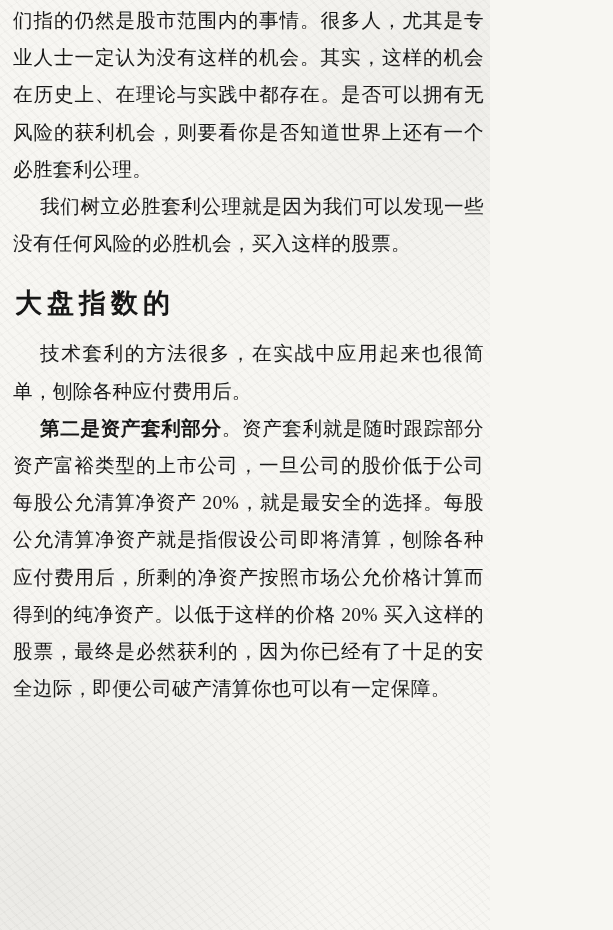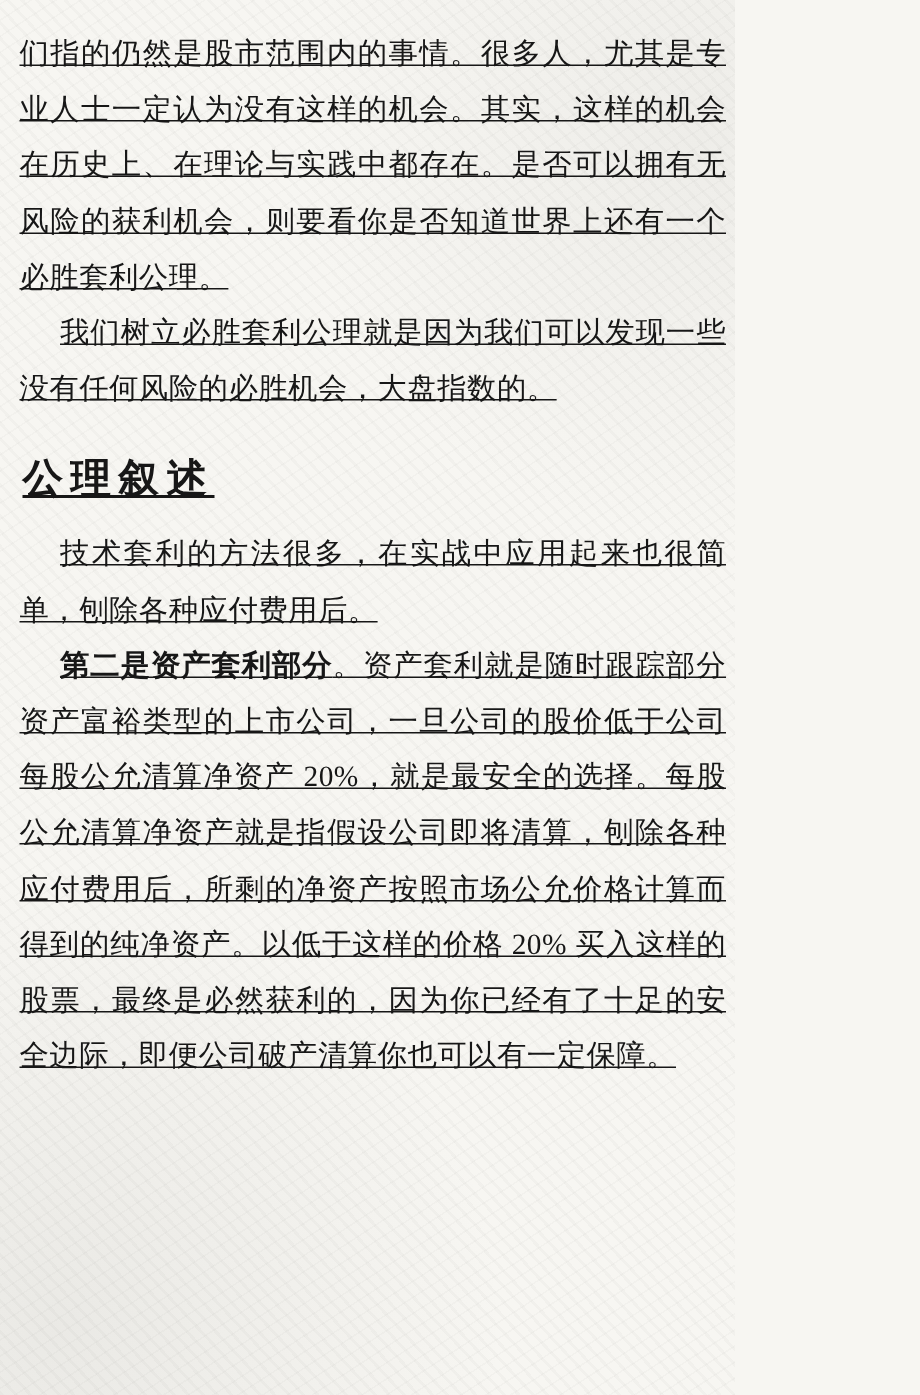--- a/index.html
+++ b/index.html
@@ -22,7 +22,7 @@
     box-sizing: border-box;
     width: 490px;
     height: 930px;
-    padding: 18px 6px 0 13px;
+    padding: 2px 6px 0 13px;
     color: var(--ink);
     font-size: 19.6px;
     line-height: 37.2px;
@@ -35,7 +35,6 @@
       repeating-linear-gradient(47deg, rgba(90,90,85,0.035) 0 2px, rgba(0,0,0,0) 2px 7px),
       repeating-linear-gradient(-33deg, rgba(90,90,85,0.03) 0 1px, rgba(0,0,0,0) 1px 9px),
       var(--page-bg);
-    text-decoration: underline;
   }
   .body-par {
     margin: 0;

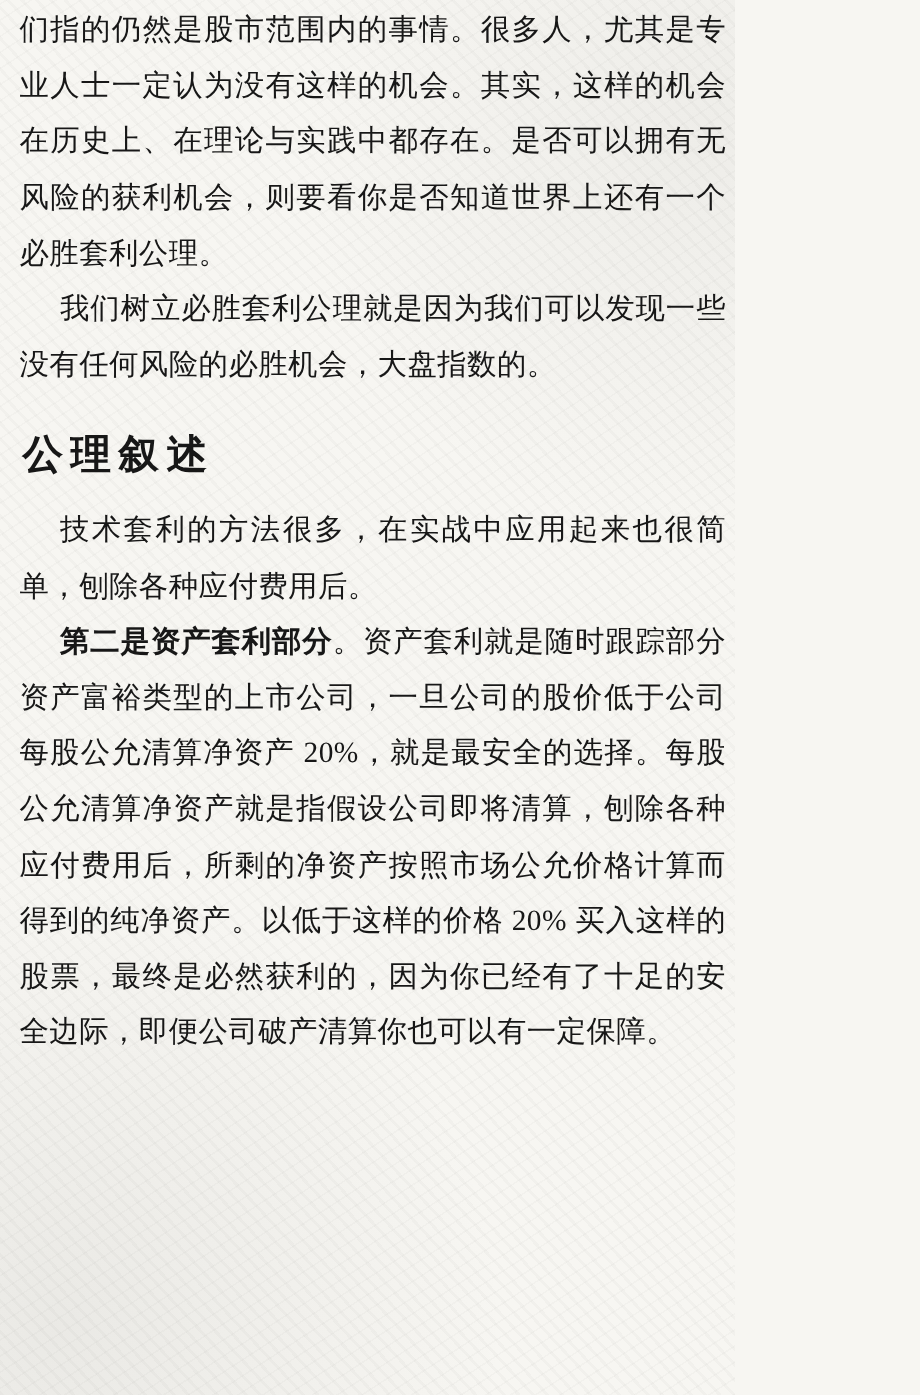--- a/index.html
+++ b/index.html
@@ -63,7 +63,7 @@
 
   <p class="body-par no-indent">们指的仍然是股市范围内的事情。很多人，尤其是专业人士一定认为没有这样的机会。其实，这样的机会在历史上、在理论与实践中都存在。是否可以拥有无风险的获利机会，则要看你是否知道世界上还有一个必胜套利公理。</p>
 
-  <p class="body-par">我们树立必胜套利公理就是因为我们可以发现一些没有任何风险的必胜机会，大盘指数的。</p>
+  <p class="body-par">我们树立必胜套利公理就是因为我们可以发现一些没有任何风险的必胜机会，买入这样的股票。</p>
 
   <h2 class="section-heading">公理叙述</h2>
 

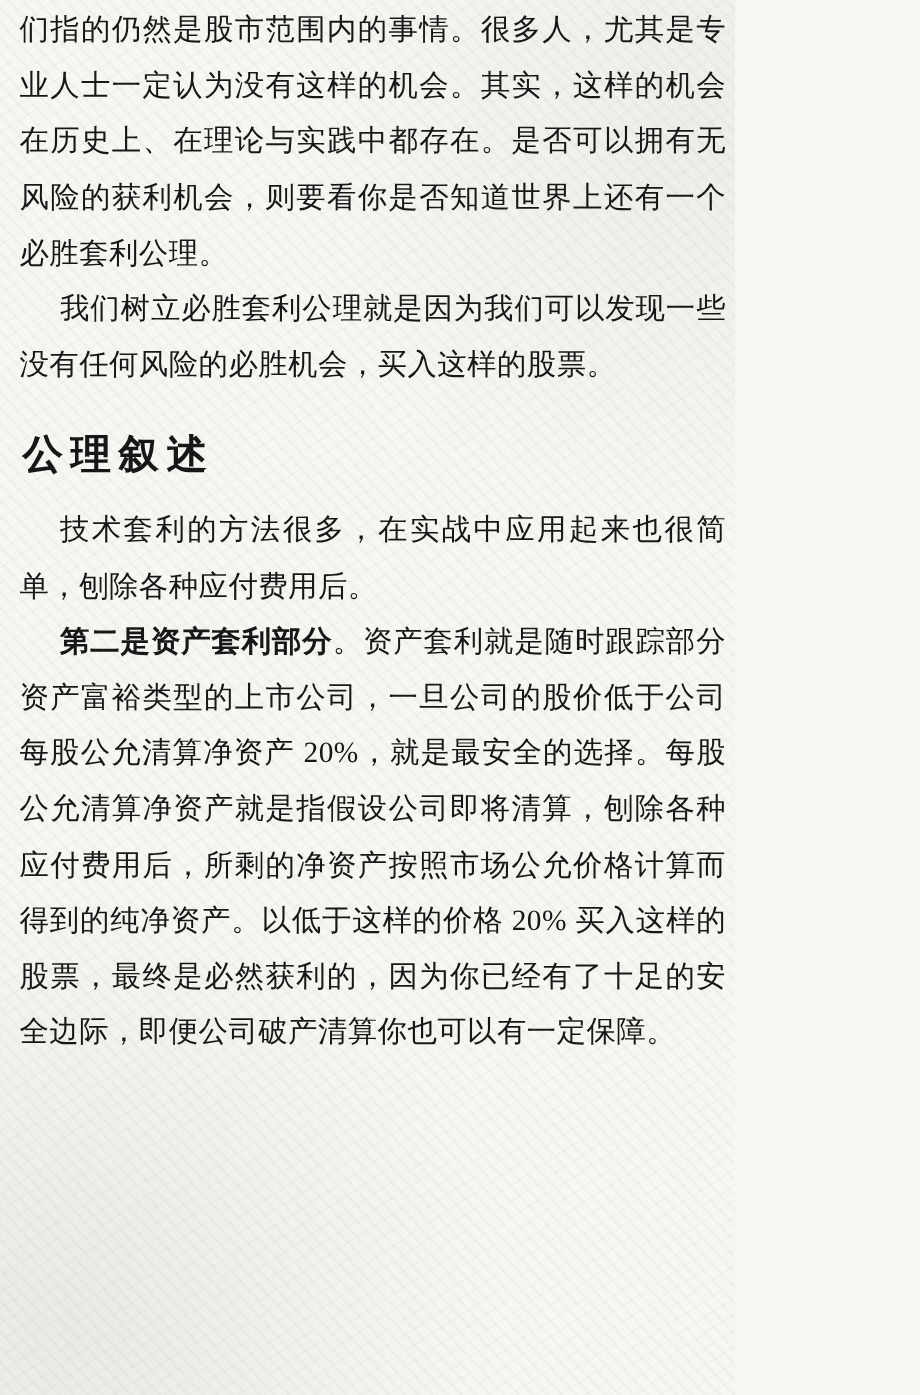--- a/index.html
+++ b/index.html
@@ -65,7 +65,7 @@
 
   <p class="body-par">我们树立必胜套利公理就是因为我们可以发现一些没有任何风险的必胜机会，买入这样的股票。</p>
 
-  <h2 class="section-heading">公理叙述</h2>
+  <h2 class="section-heading">大盘指数的</h2>
 
 
 

